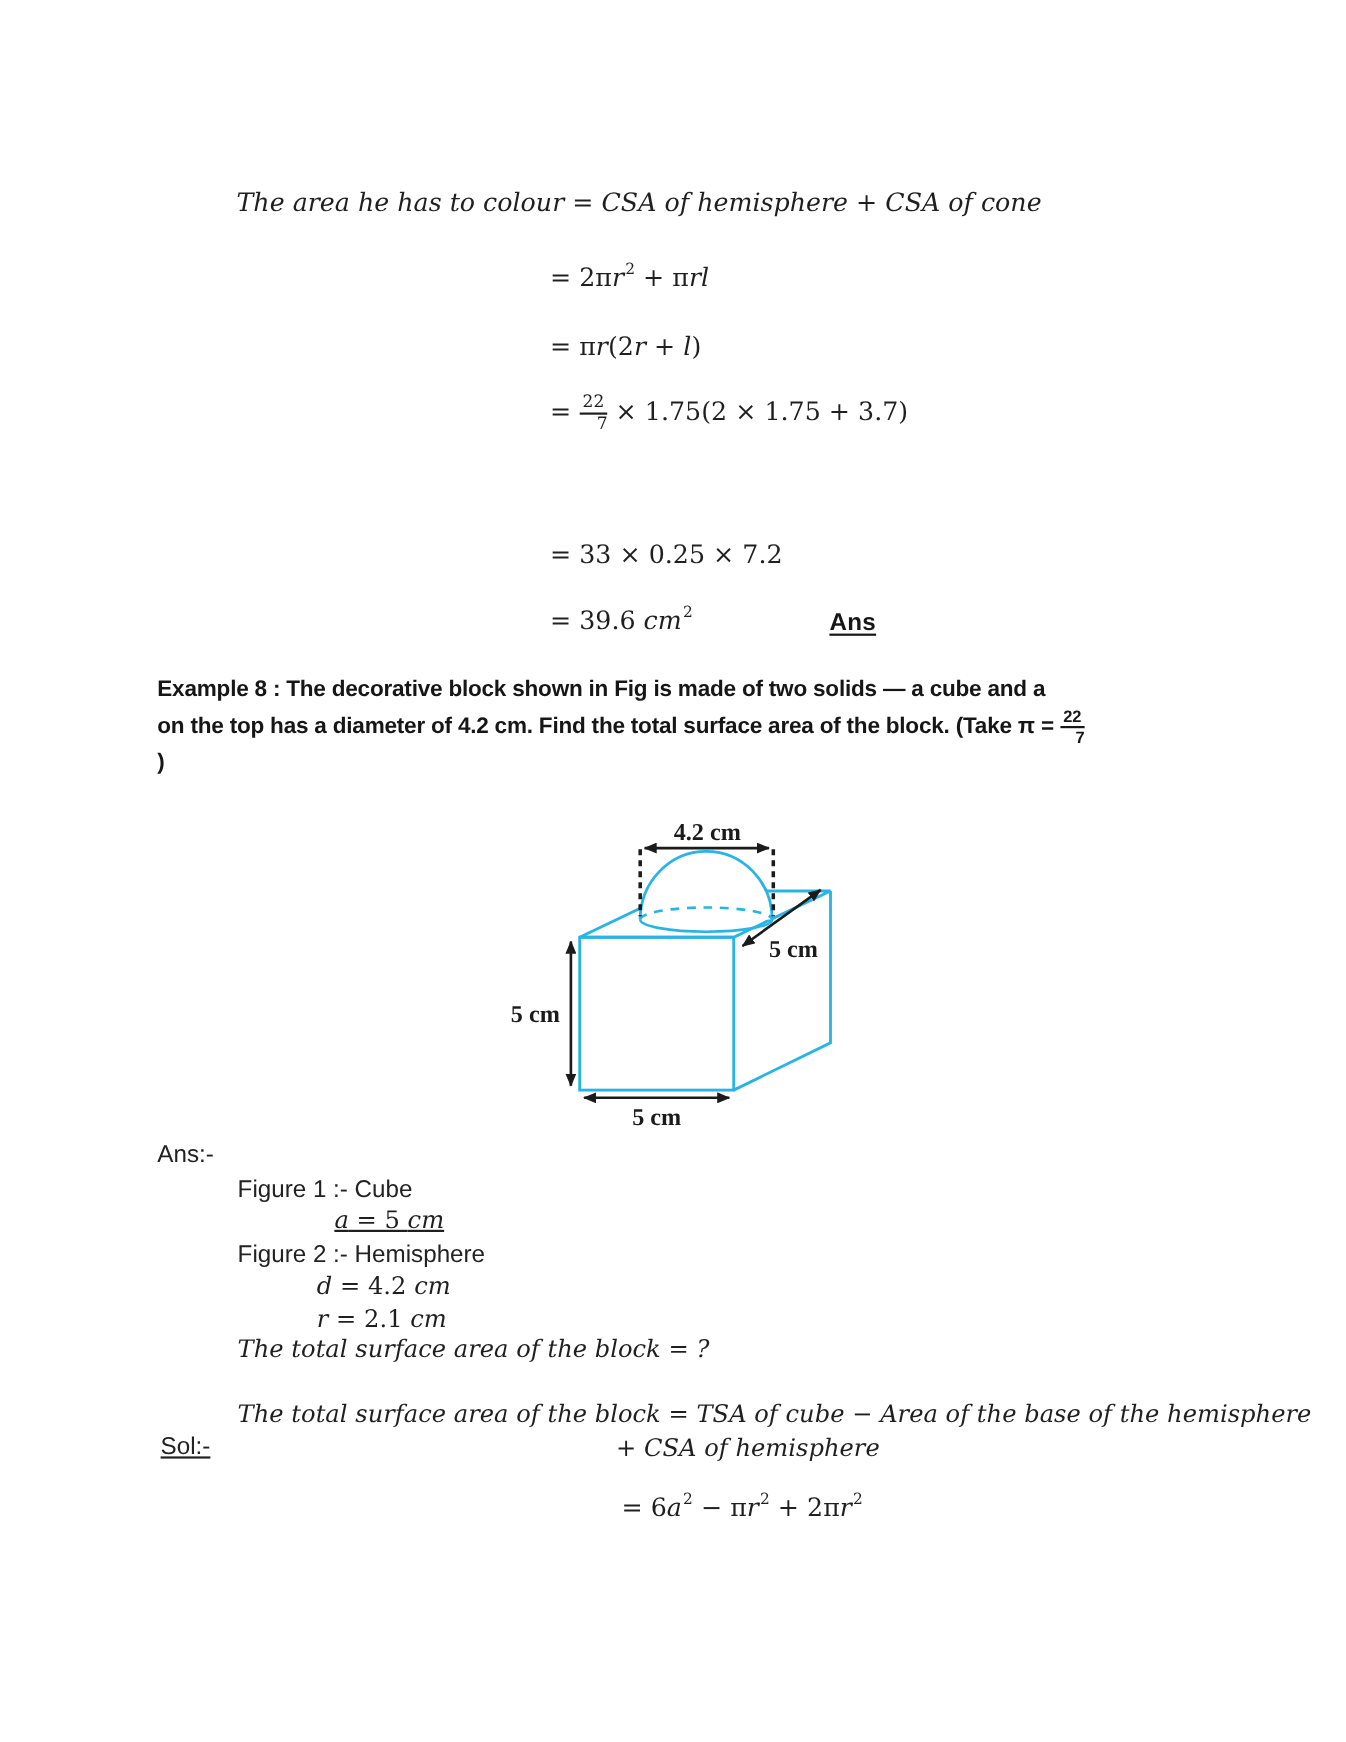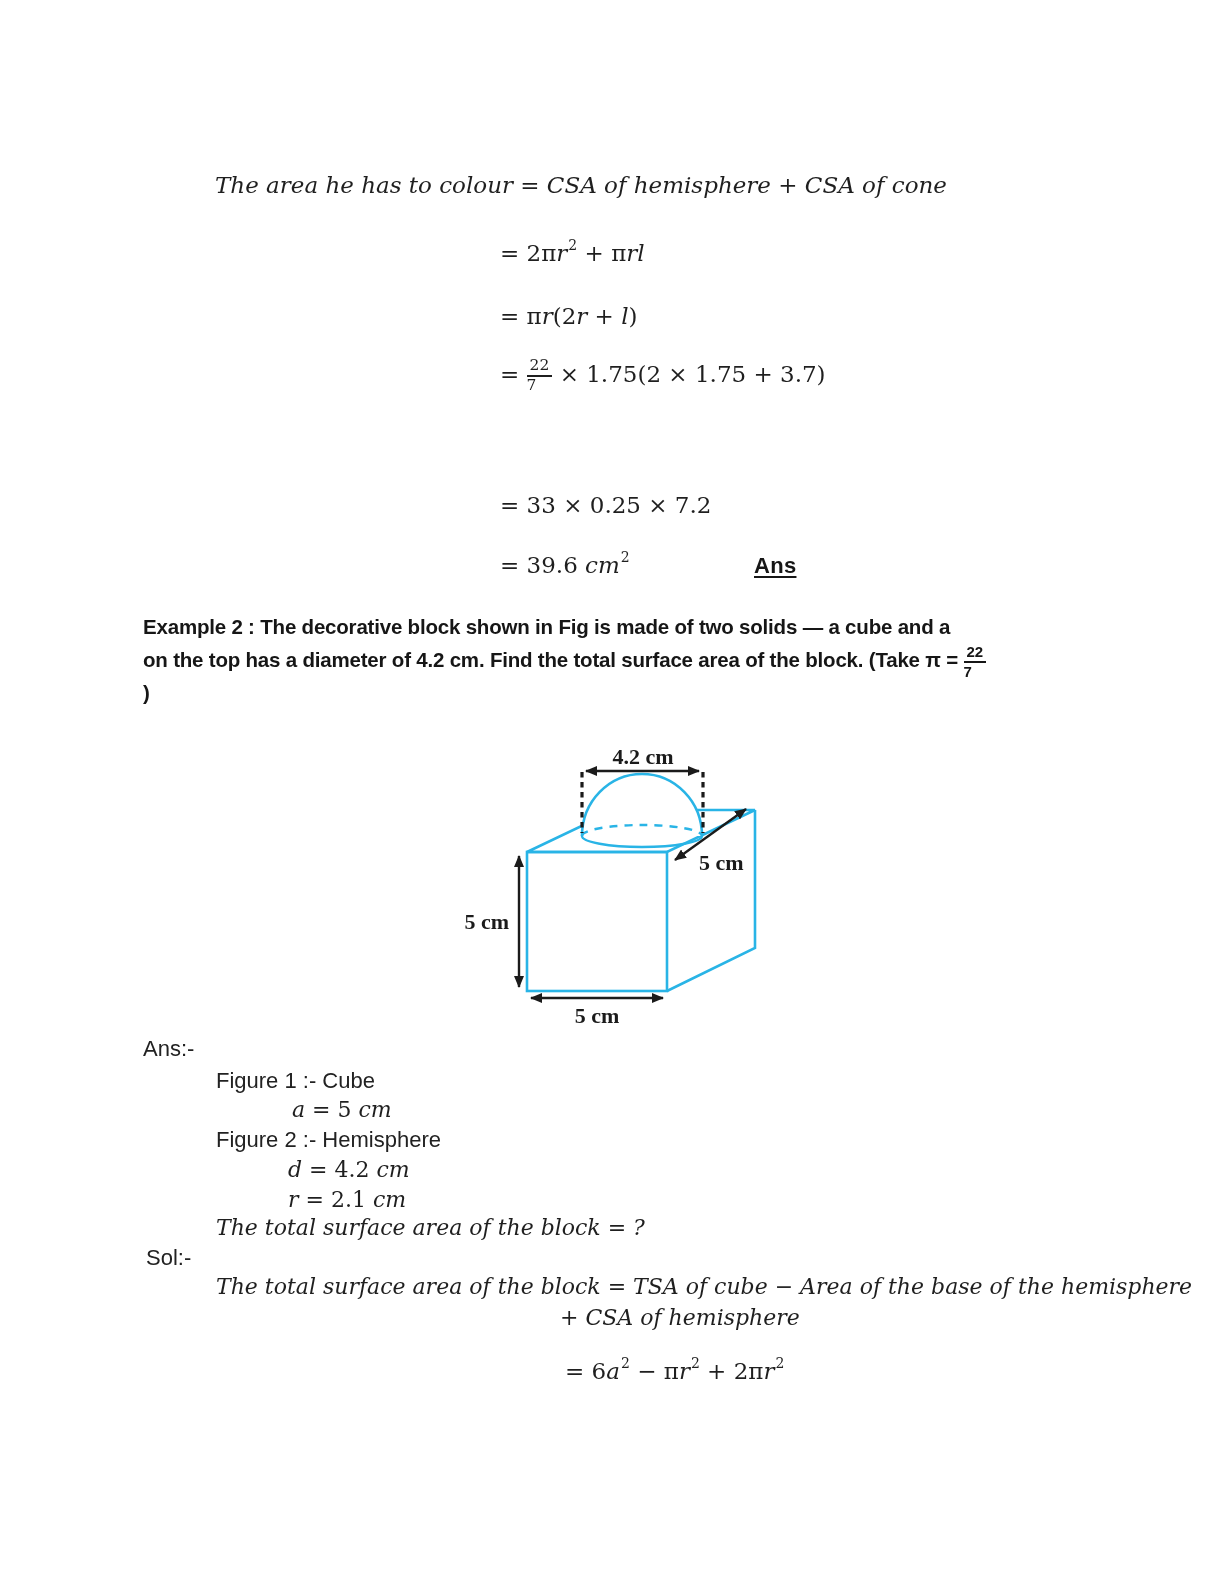--- a/index.html
+++ b/index.html
@@ -24,7 +24,7 @@
   .mathit{font-style:italic;}
   .math22{font-size:22px;}
   .frac{
-    display:inline-block;text-align:left;vertical-align:middle;
+    display:inline-block;text-align:right;vertical-align:middle;
     font-size:15.5px;line-height:1.15;font-weight:inherit;
   }
   .frac .num{display:block;border-bottom:2px solid #1f1f1f;padding:0 3px 0 3px;}

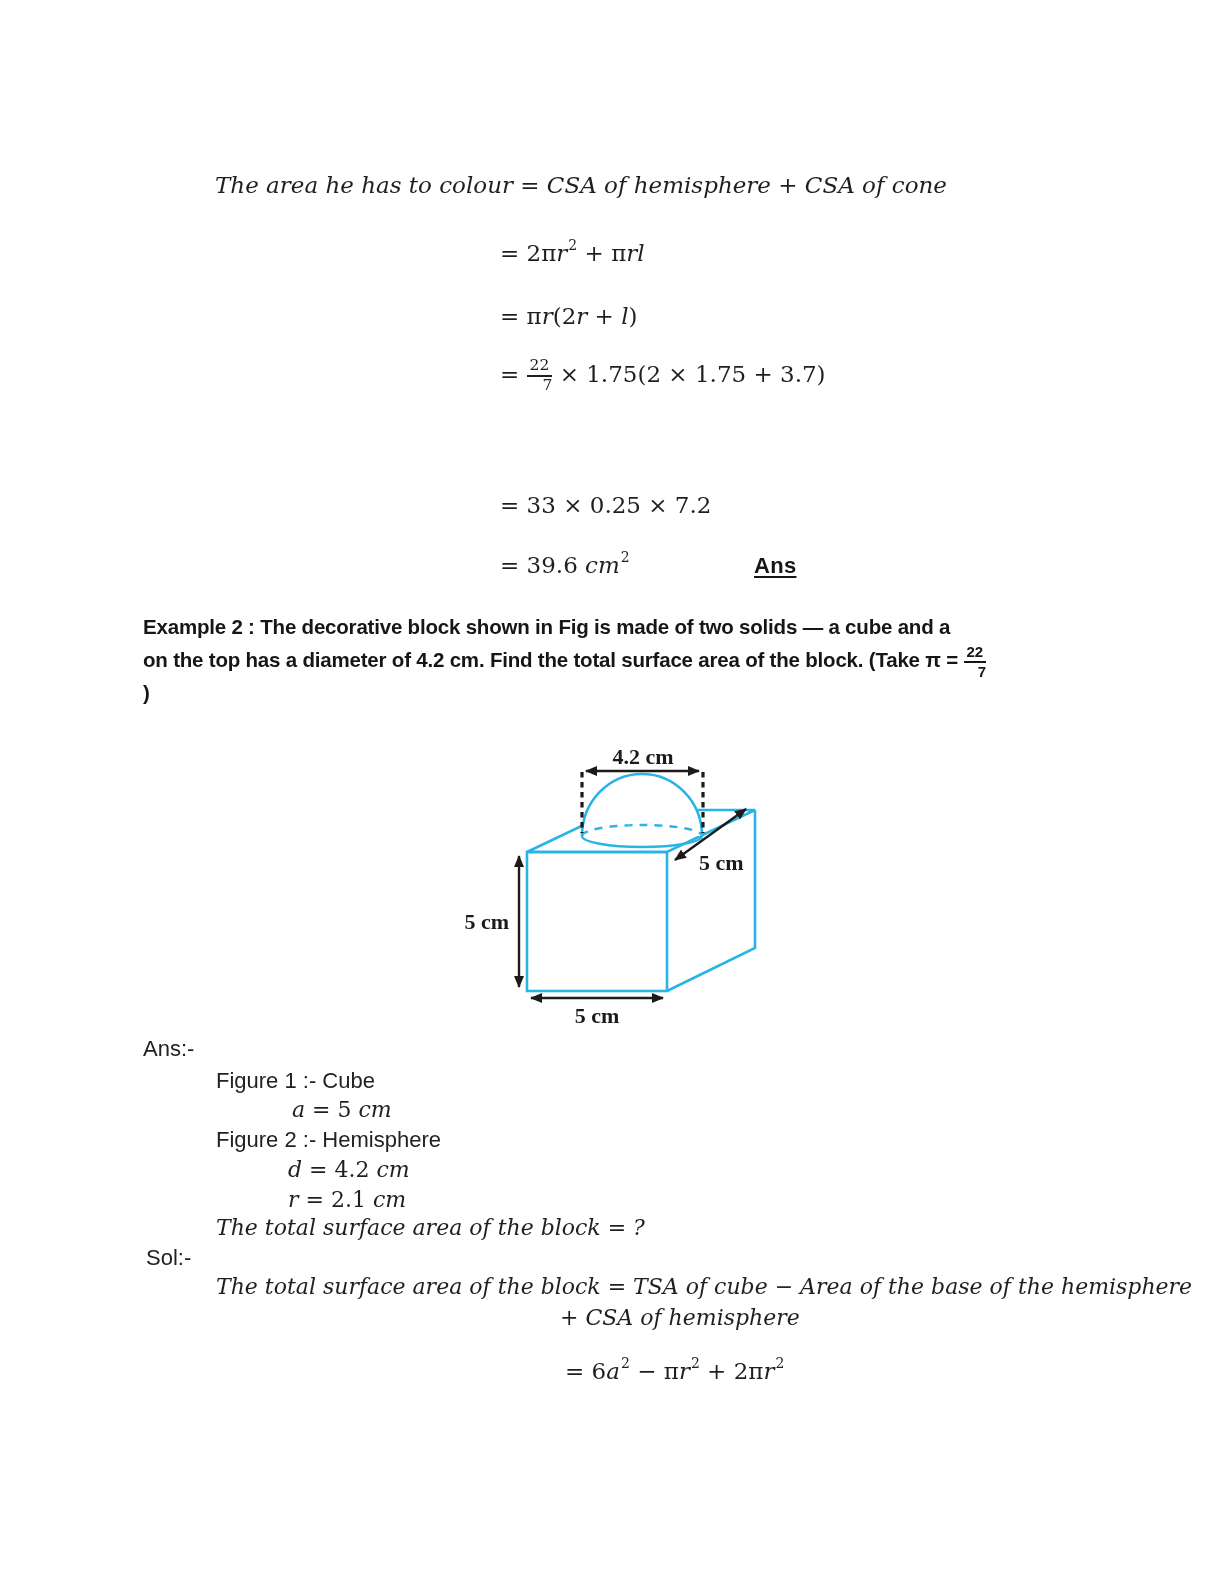--- a/index.html
+++ b/index.html
@@ -69,7 +69,7 @@
   <div class="abs answord" style="left:754px;top:553px;">Ans</div>
 
   <div class="abs para" style="left:143px;top:610px;">
-    <div class="pline">Example 2 : The decorative block shown in Fig is made of two solids — a cube and a</div>
+    <div class="pline">Example 8 : The decorative block shown in Fig is made of two solids — a cube and a</div>
     <div class="pline">
       <span>on the top has a diameter of 4.2 cm. Find the total surface area of the block. (Take π =</span>
       <span><span class="frac"><span class="num">22</span><span class="den">7</span></span></span>

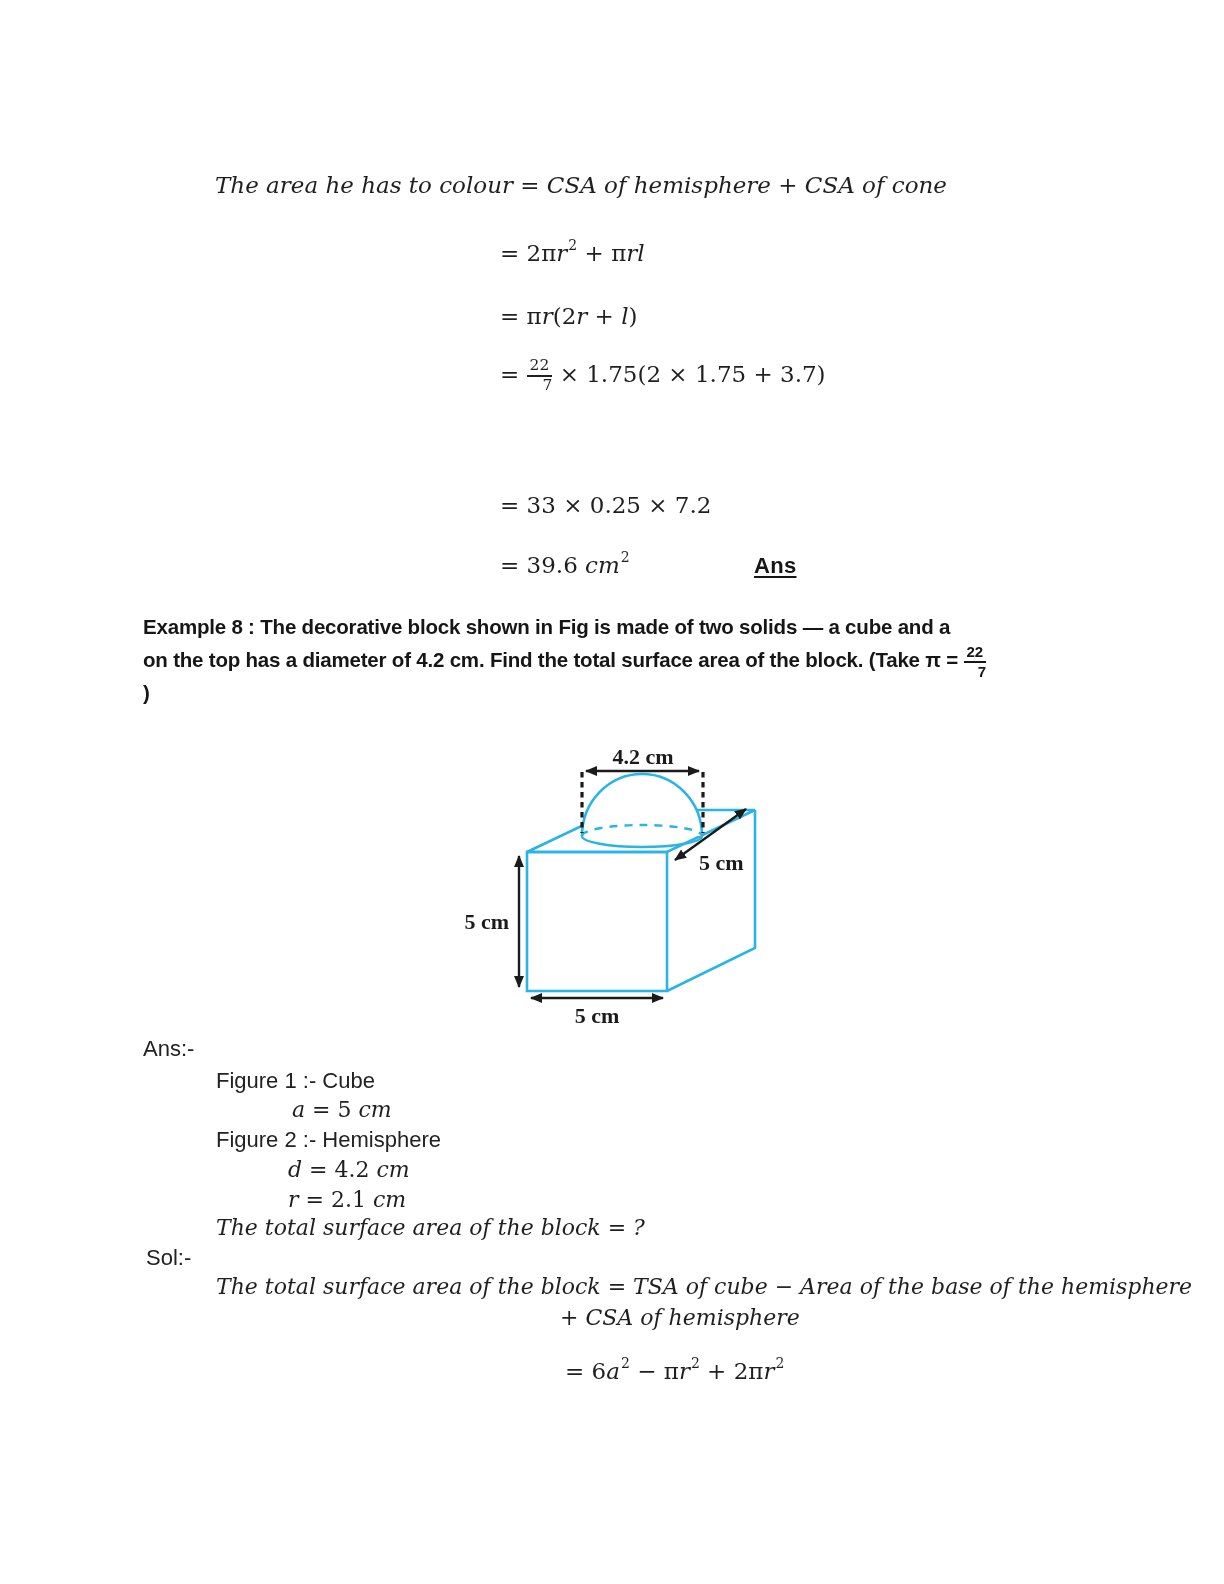--- a/index.html
+++ b/index.html
@@ -109,7 +109,7 @@
 
   <div class="abs sans" style="left:143px;top:1036px;">Ans:-</div>
   <div class="abs sans" style="left:216px;top:1068px;">Figure 1 :- Cube</div>
-  <div class="abs math math22" style="left:292px;top:1097px;"><span class="it">a</span><span> = 5 </span><span class="it">cm</span></div>
+  <div class="abs math math22" style="left:304px;top:1097px;text-decoration:underline;"><span class="it">a</span><span> = 5 </span><span class="it">cm</span></div>
   <div class="abs sans" style="left:216px;top:1127px;">Figure 2 :- Hemisphere</div>
   <div class="abs math math22" style="left:288px;top:1157px;"><span class="it">d</span><span> = 4.2 </span><span class="it">cm</span></div>
   <div class="abs math math22" style="left:288px;top:1187px;"><span class="it">r</span><span> = 2.1 </span><span class="it">cm</span></div>

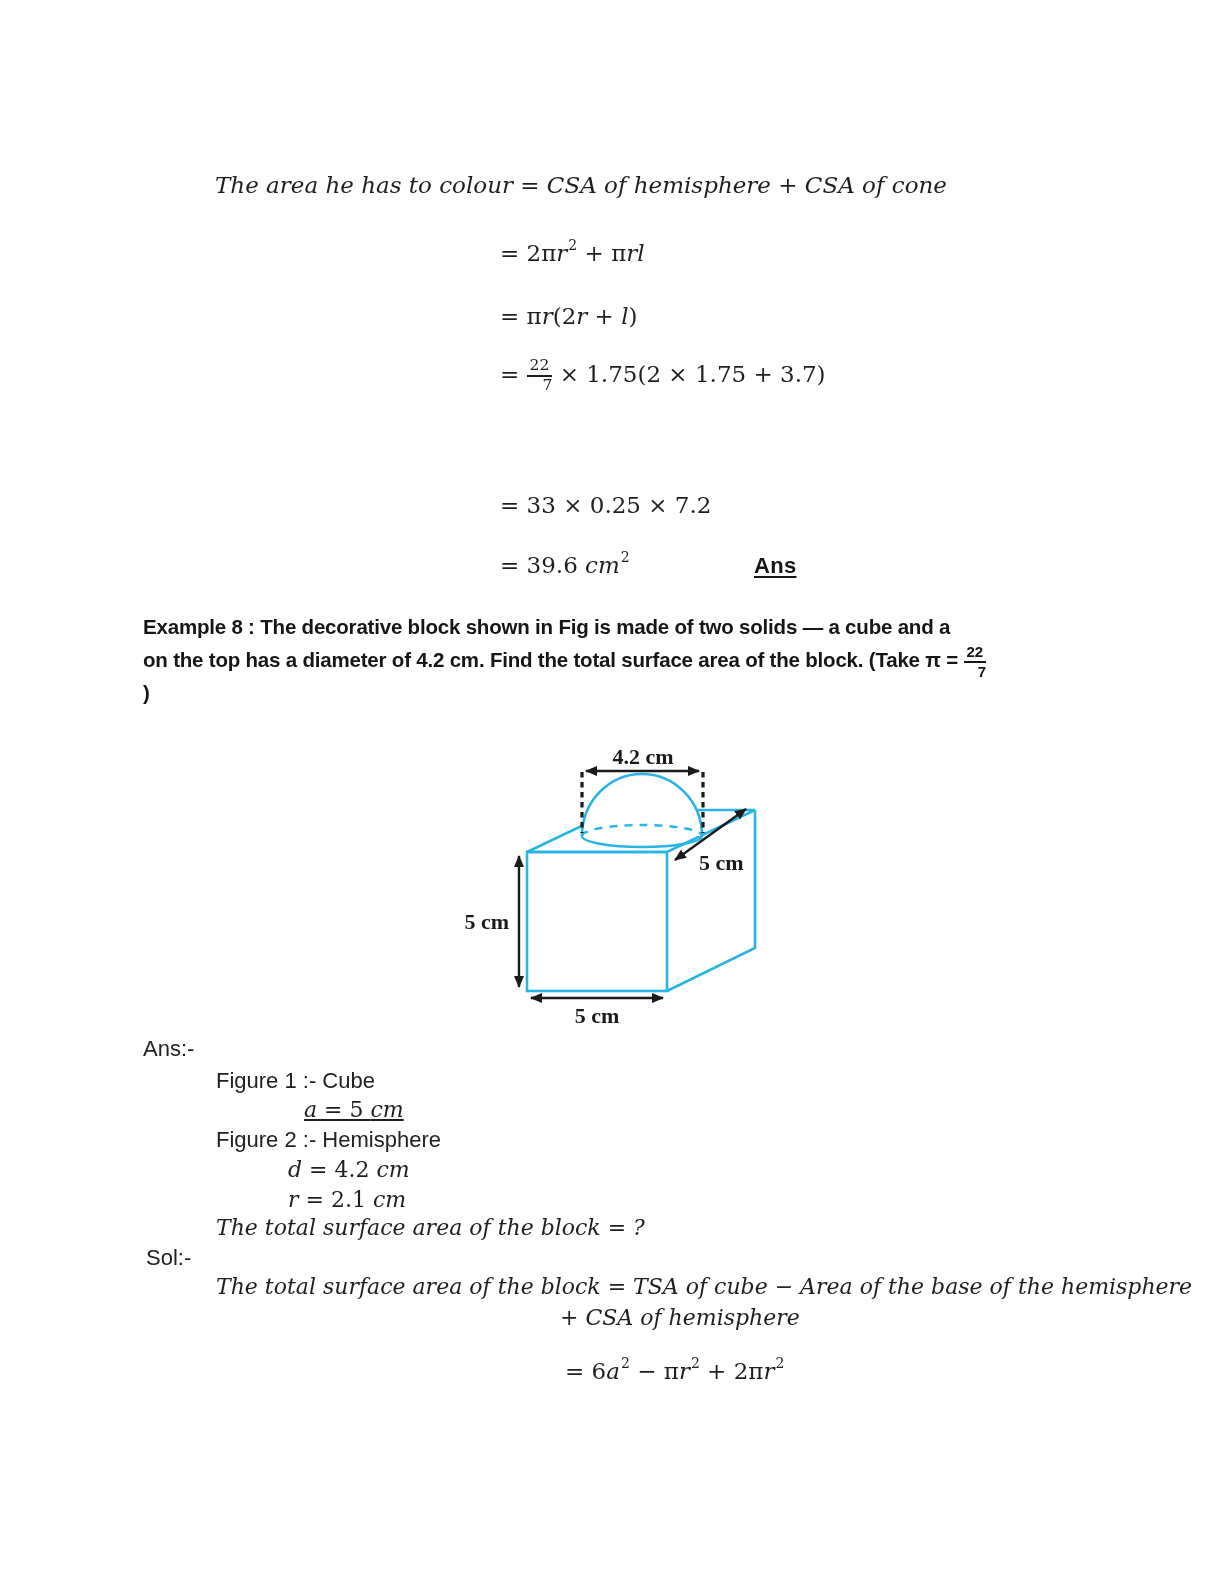--- a/index.html
+++ b/index.html
@@ -114,7 +114,7 @@
   <div class="abs math math22" style="left:288px;top:1157px;"><span class="it">d</span><span> = 4.2 </span><span class="it">cm</span></div>
   <div class="abs math math22" style="left:288px;top:1187px;"><span class="it">r</span><span> = 2.1 </span><span class="it">cm</span></div>
   <div class="abs math math22 mathit" style="left:216px;top:1215px;">The total surface area of the block = ?</div>
-  <div class="abs sans" style="left:146px;top:1245px;">Sol:-</div>
+  <div class="abs sans" style="left:146px;top:1302px;text-decoration:underline;">Sol:-</div>
   <div class="abs math math22 mathit" style="left:216px;top:1274px;">The total surface area of the block = TSA of cube − Area of the base of the hemisphere</div>
   <div class="abs math math22 mathit" style="left:560px;top:1305px;">+ CSA of hemisphere</div>
   <div class="abs math" style="left:565px;top:1358px;"><span>= 6</span><span class="it">a</span><sup>2</sup><span> − π</span><span class="it">r</span><sup>2</sup><span> + 2π</span><span class="it">r</span><sup>2</sup></div>

